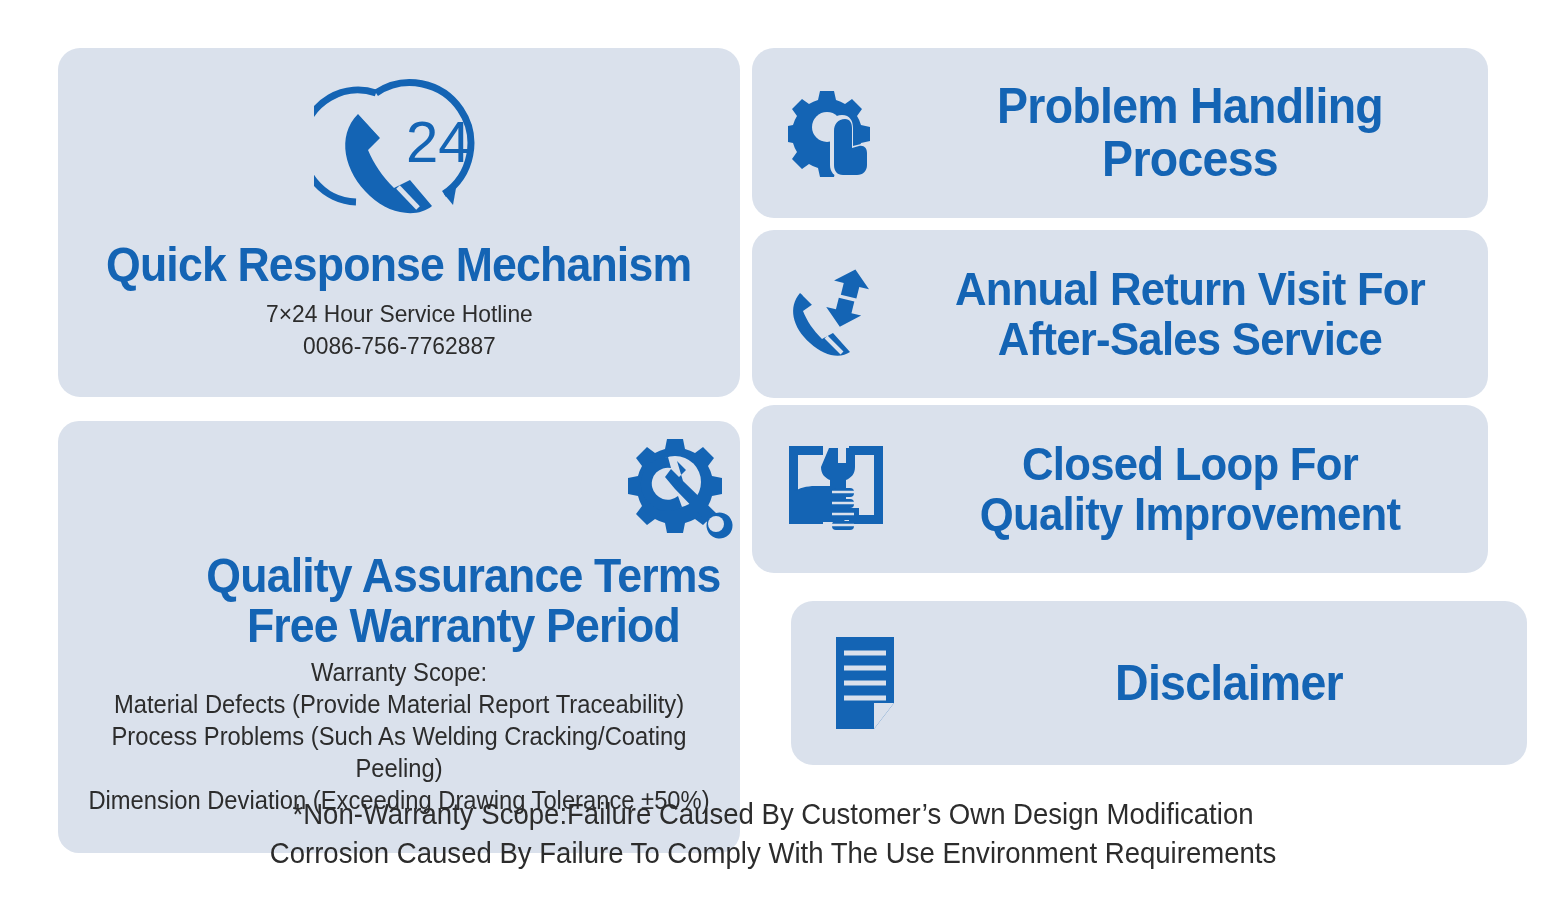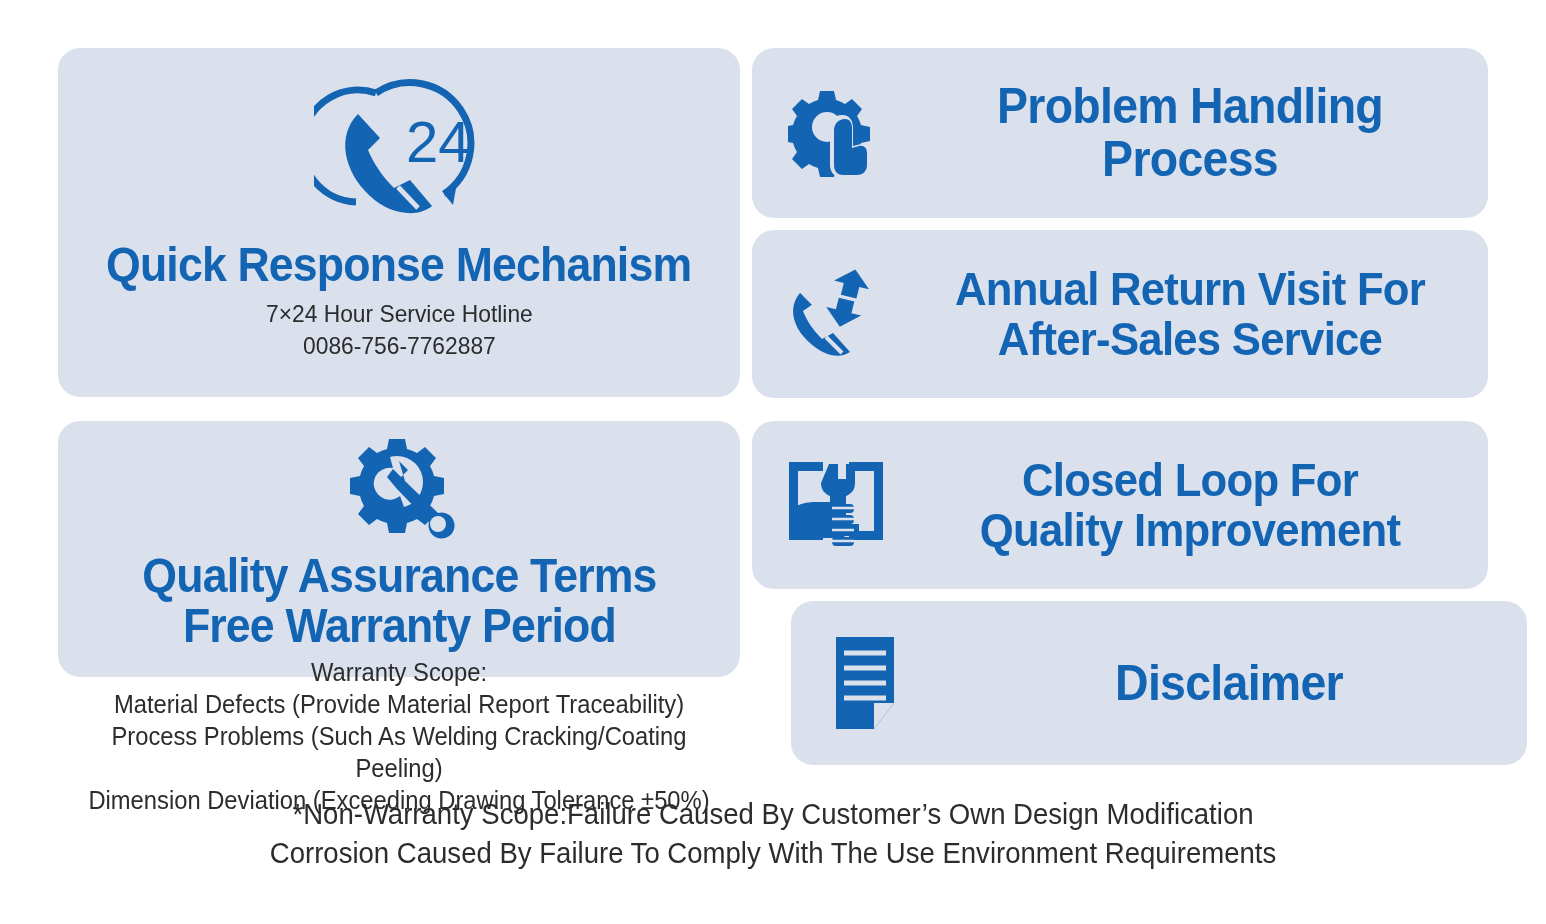--- a/index.html
+++ b/index.html
@@ -53,7 +53,7 @@
     left: 752px; top: 230px; width: 736px;  height: 168px;
   }
   .card-closed {
-    left: 752px; top: 421px; width: 736px;  height: 168px;
+    left: 752px; top: 405px; width: 736px;  height: 168px;
   }
   .card-disclaimer {
     left: 752px; top: 601px; width: 736px;  height: 164px; margin-left: 39px;

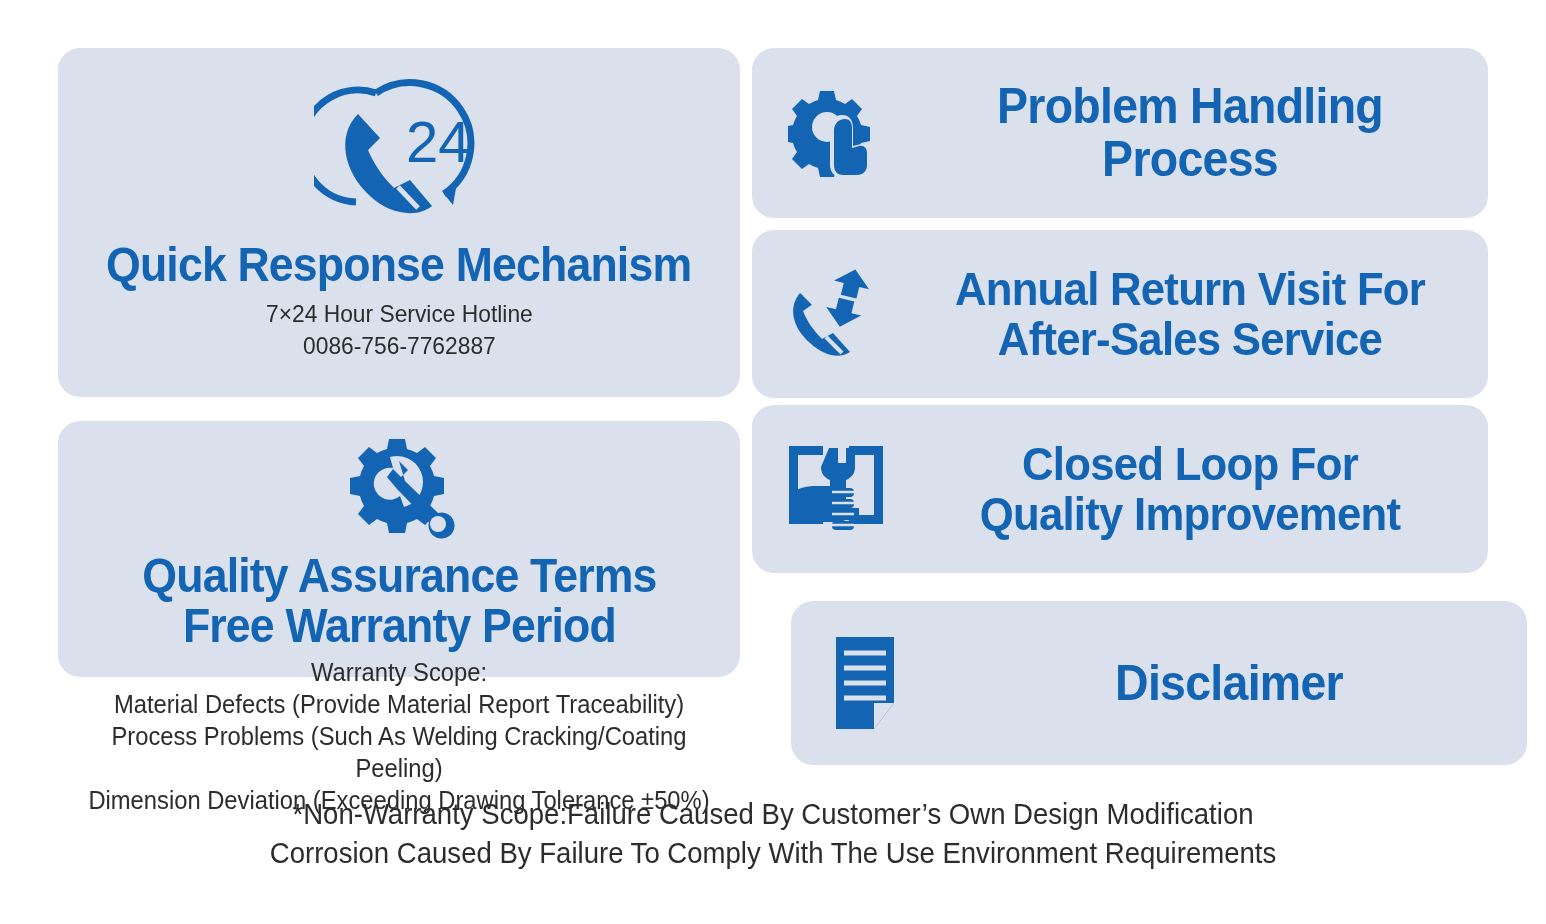--- a/index.html
+++ b/index.html
@@ -37,12 +37,13 @@
     padding-top: 28px;
   }
   .card-quality {
-    left: 58px;  top: 421px; width: 682px;  height: 256px;
+    left: 58px;  top: 421px; width: 682px;  height: 432px;
     display: flex;
     flex-direction: column;
-    align-items: center;
+    align-items: flex-end;
     justify-content: flex-start;
     padding-top: 16px;
+    border-radius: 21px;
   }
 
   

